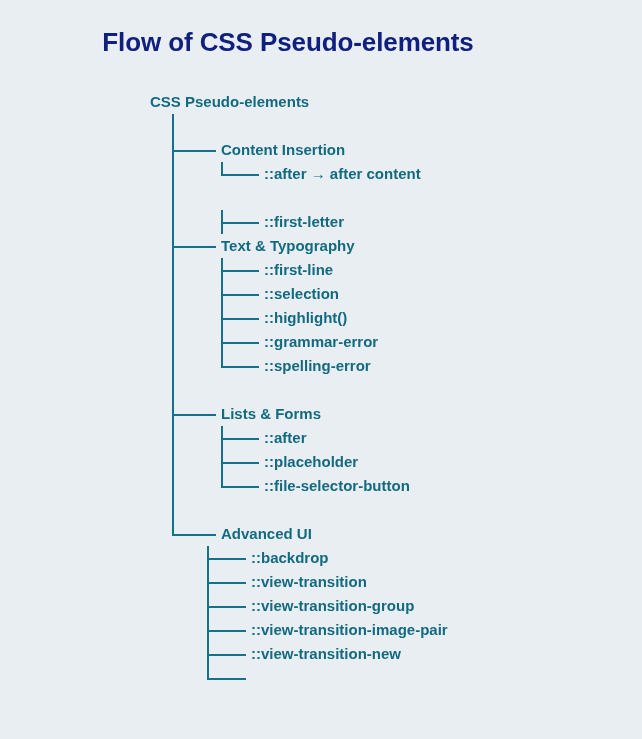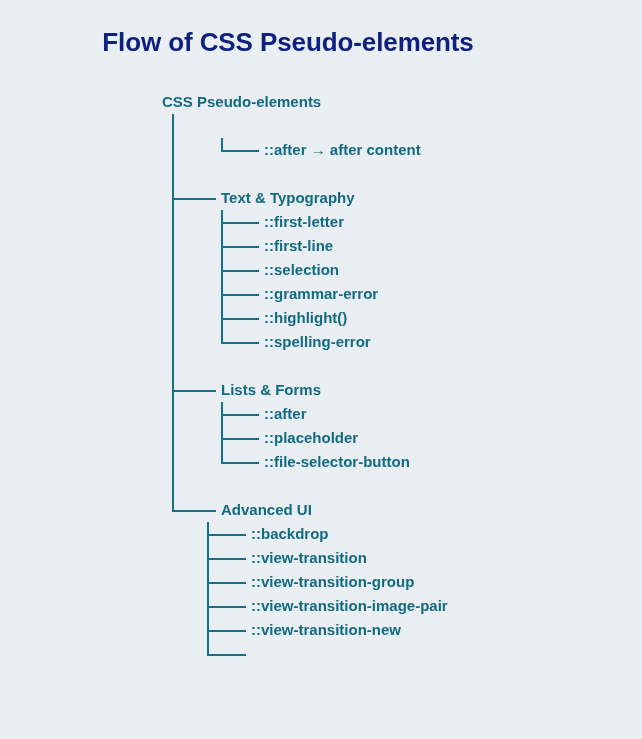--- a/index.html
+++ b/index.html
@@ -56,7 +56,7 @@
     top: 0;
     line-height: 24px;
   }
-  .d0 .label { left: 16px; }
+  .d0 .label { left: 4px; }
   .d1 .label { left: 75px; }
   .d2 .label { left: 118px; }
   .d2b .label { left: 105px; }

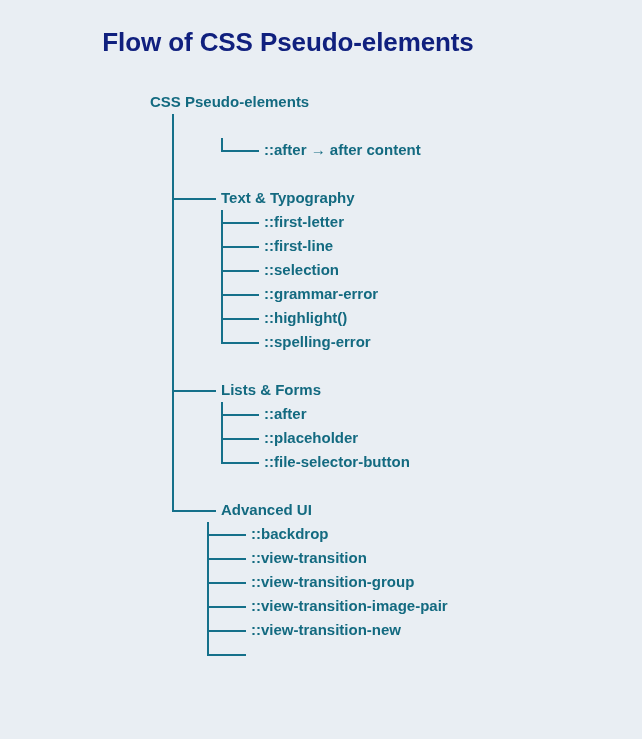--- a/index.html
+++ b/index.html
@@ -122,6 +122,11 @@
       <span class="vline trunk1 vseg"></span>
     </div>
 
+    <div class="row d1 tee elbow1">
+      <span class="vline trunk1 vseg"></span>
+      <span class="hline"></span>
+      <span class="label">Content Insertion</span>
+    </div>
 
 
     <div class="row d2 corner elbow2">

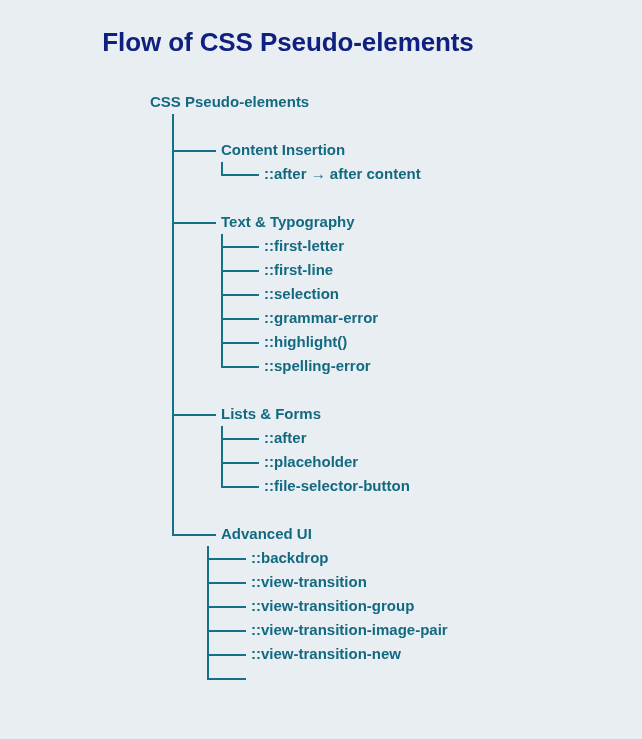--- a/index.html
+++ b/index.html
@@ -140,17 +140,17 @@
       <span class="vline trunk1 vseg"></span>
     </div>
 
+    <div class="row d2 tee elbow2">
+      <span class="vline trunk1 vseg"></span>
+      <span class="vline trunk2 vseg"></span>
+      <span class="hline"></span>
+      <span class="label">::first-letter</span>
+    </div>
+
     <div class="row d1 tee elbow1">
       <span class="vline trunk1 vseg"></span>
       <span class="hline"></span>
       <span class="label">Text &amp; Typography</span>
-    </div>
-
-    <div class="row d2 tee elbow2">
-      <span class="vline trunk1 vseg"></span>
-      <span class="vline trunk2 vseg"></span>
-      <span class="hline"></span>
-      <span class="label">::first-letter</span>
     </div>
     <div class="row d2 tee elbow2">
       <span class="vline trunk1 vseg"></span>

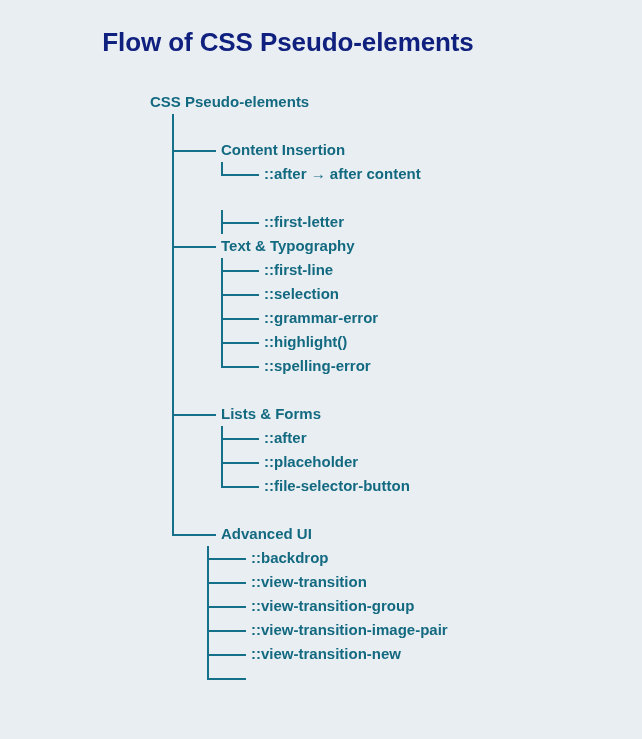--- a/index.html
+++ b/index.html
@@ -168,13 +168,13 @@
       <span class="vline trunk1 vseg"></span>
       <span class="vline trunk2 vseg"></span>
       <span class="hline"></span>
+      <span class="label">::highlight()</span>
+    </div>
+    <div class="row d2 tee elbow2">
+      <span class="vline trunk1 vseg"></span>
+      <span class="vline trunk2 vseg"></span>
+      <span class="hline"></span>
       <span class="label">::grammar-error</span>
-    </div>
-    <div class="row d2 tee elbow2">
-      <span class="vline trunk1 vseg"></span>
-      <span class="vline trunk2 vseg"></span>
-      <span class="hline"></span>
-      <span class="label">::highlight()</span>
     </div>
     <div class="row d2 corner elbow2">
       <span class="vline trunk1 vseg" style="height:24px"></span>

